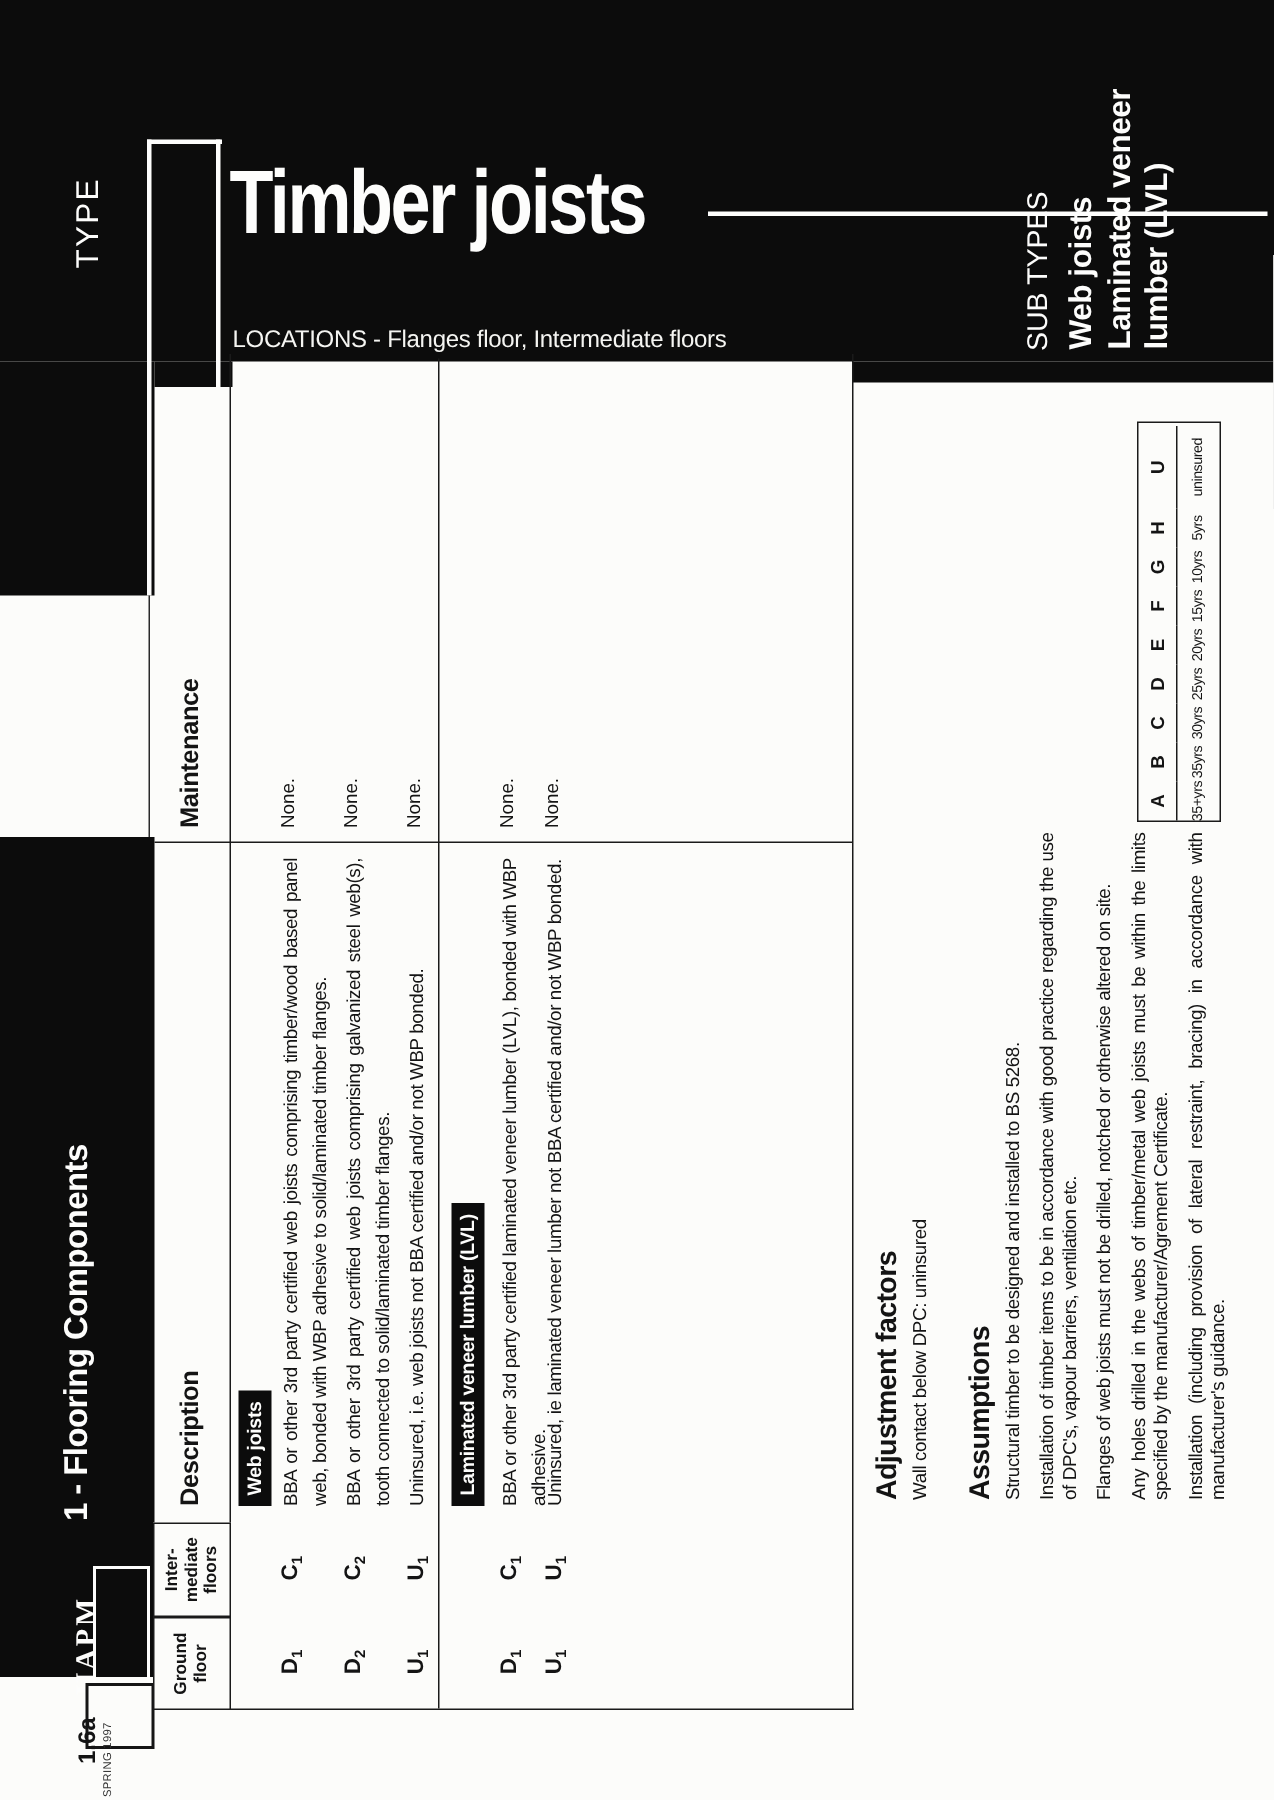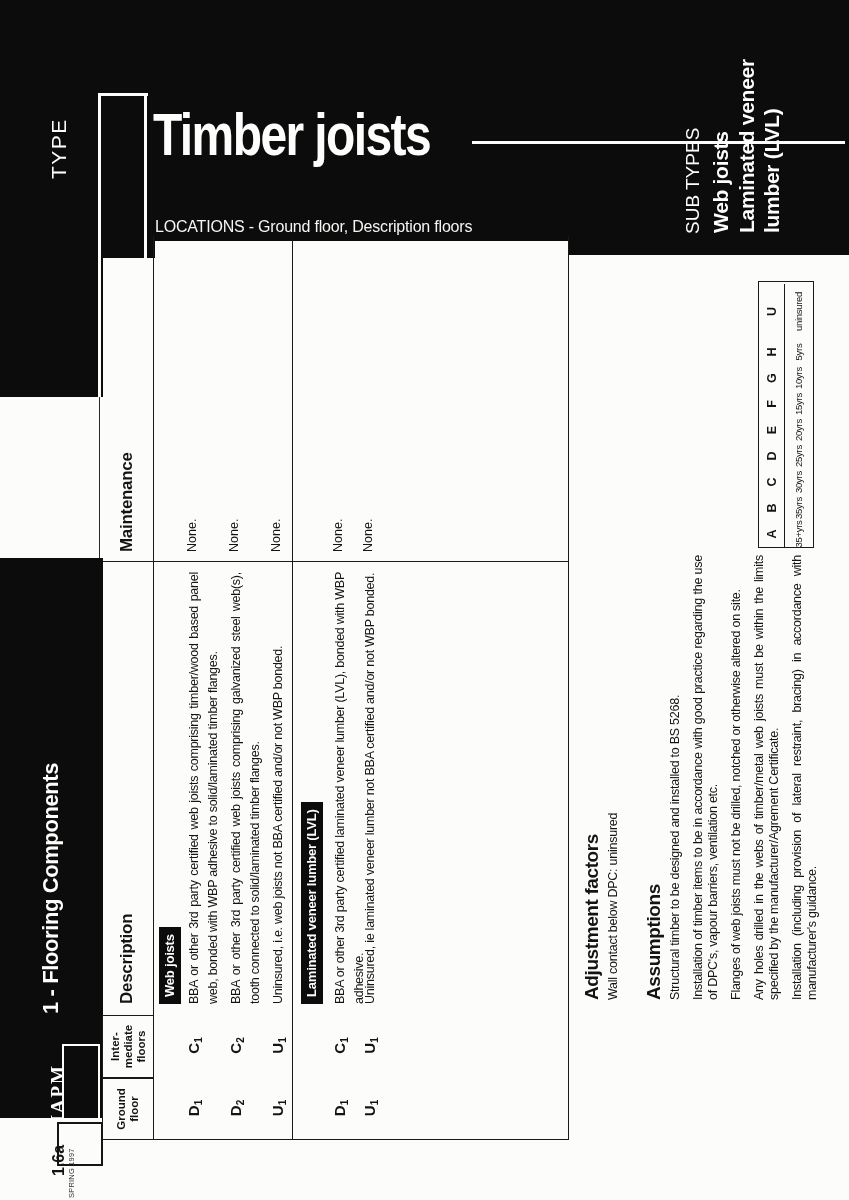--- a/index.html
+++ b/index.html
@@ -68,7 +68,7 @@
   <div class="vtext wh" style="left:71px;top:155px;font-size:21px;letter-spacing:1.5px;">TYPE</div>
   <div class="title">Timber joists</div>
   <div class="titlerule"></div>
-  <div class="locations">LOCATIONS - Ground floor, Description floors</div>
+  <div class="locations">LOCATIONS - Flanges floor, Intermediate floors</div>
 
   <div class="vtext wh" style="left:704px;top:212px;font-size:19px;">SUB TYPES</div>
   <div class="vtext wh" style="left:733px;top:209px;font-size:21px;font-weight:bold;letter-spacing:-0.3px;">Web joists</div>

